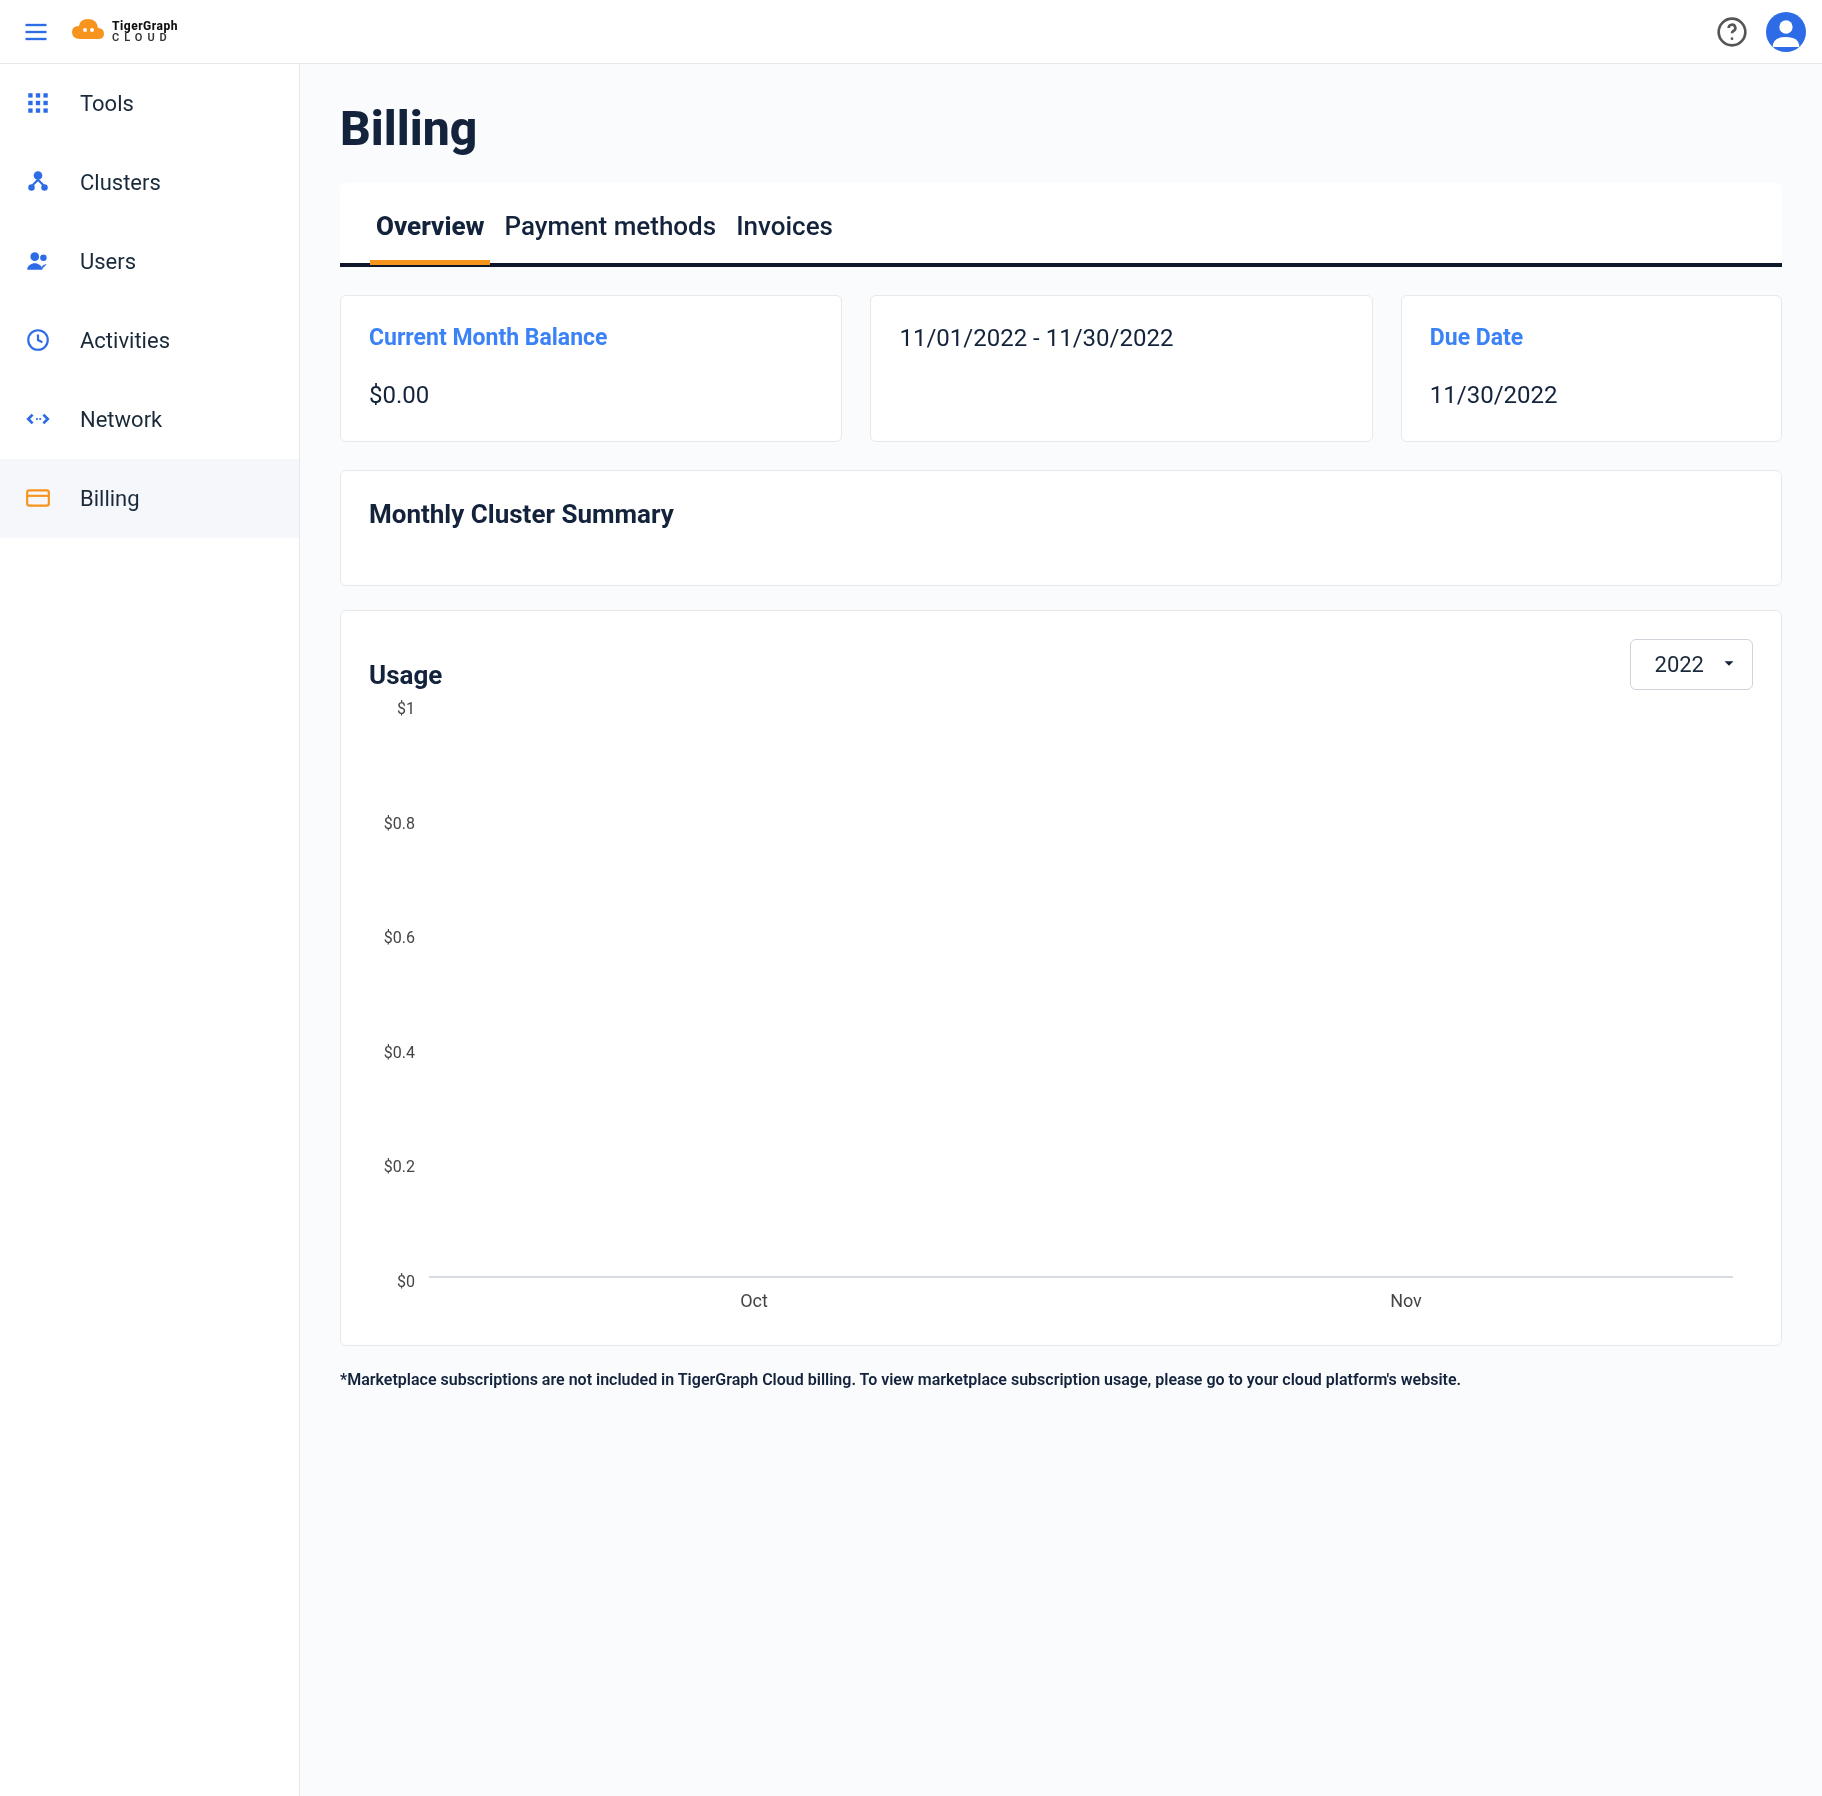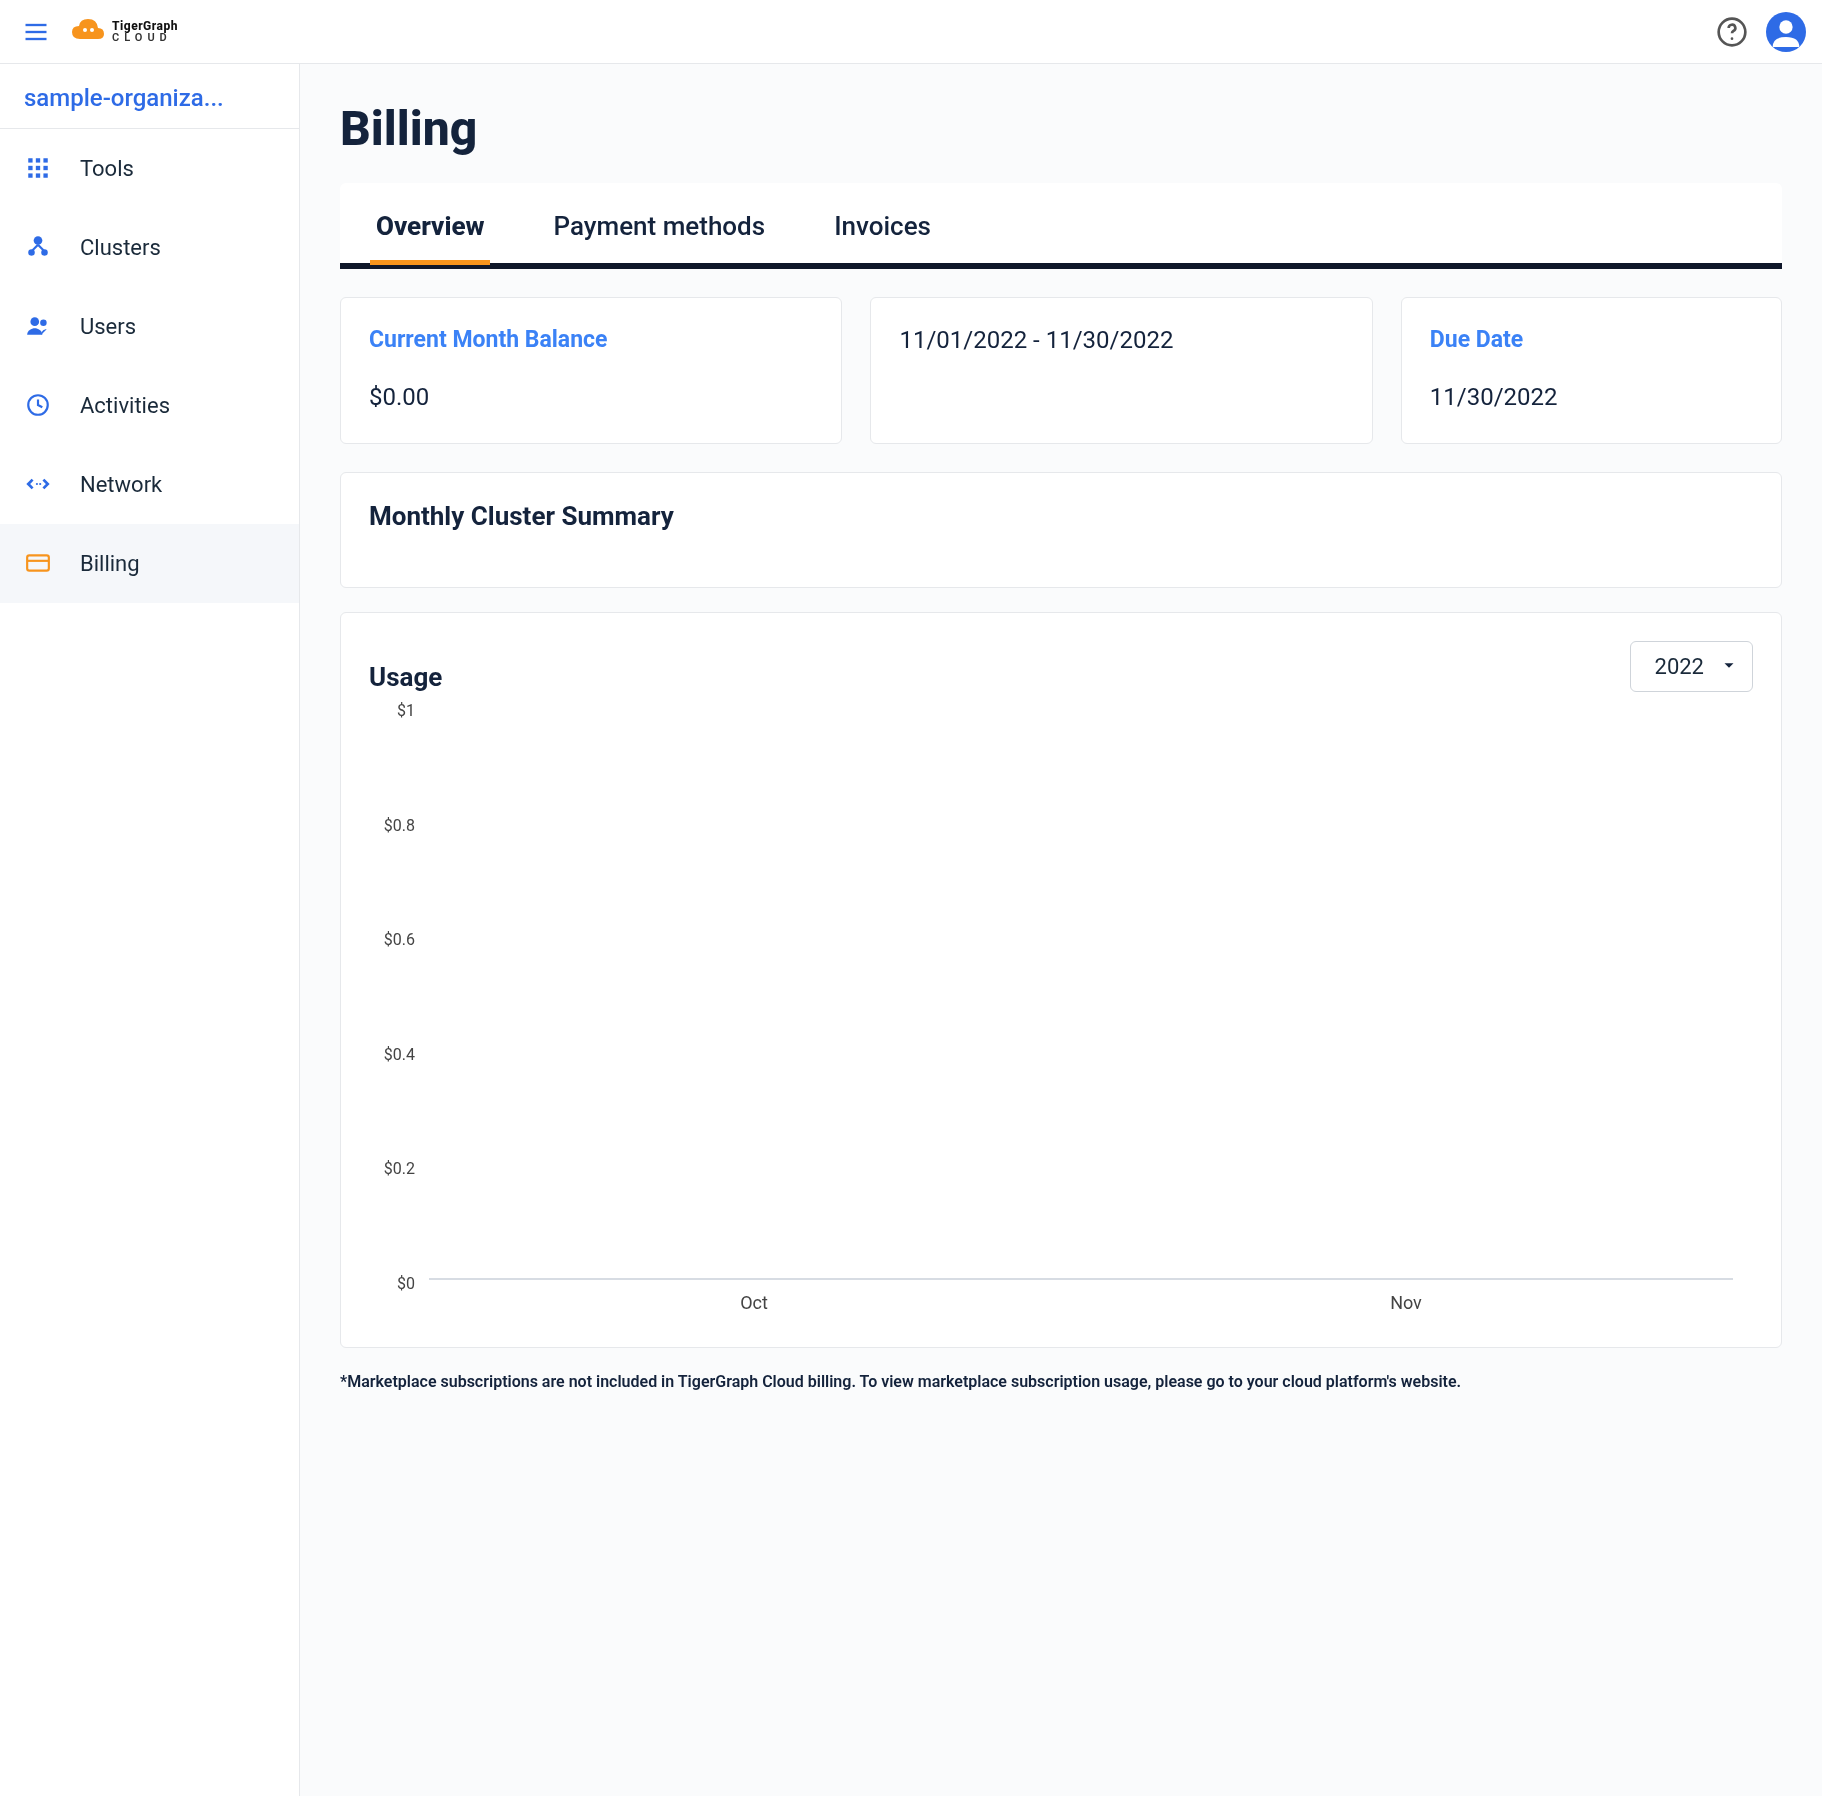--- a/index.html
+++ b/index.html
@@ -282,7 +282,6 @@
 
 <div class="layout">
   <aside class="sidebar">
-    <div class="org-name">sample-organiza...</div>
     <nav class="nav">
       <div class="nav-item">
         <span class="nav-icon">

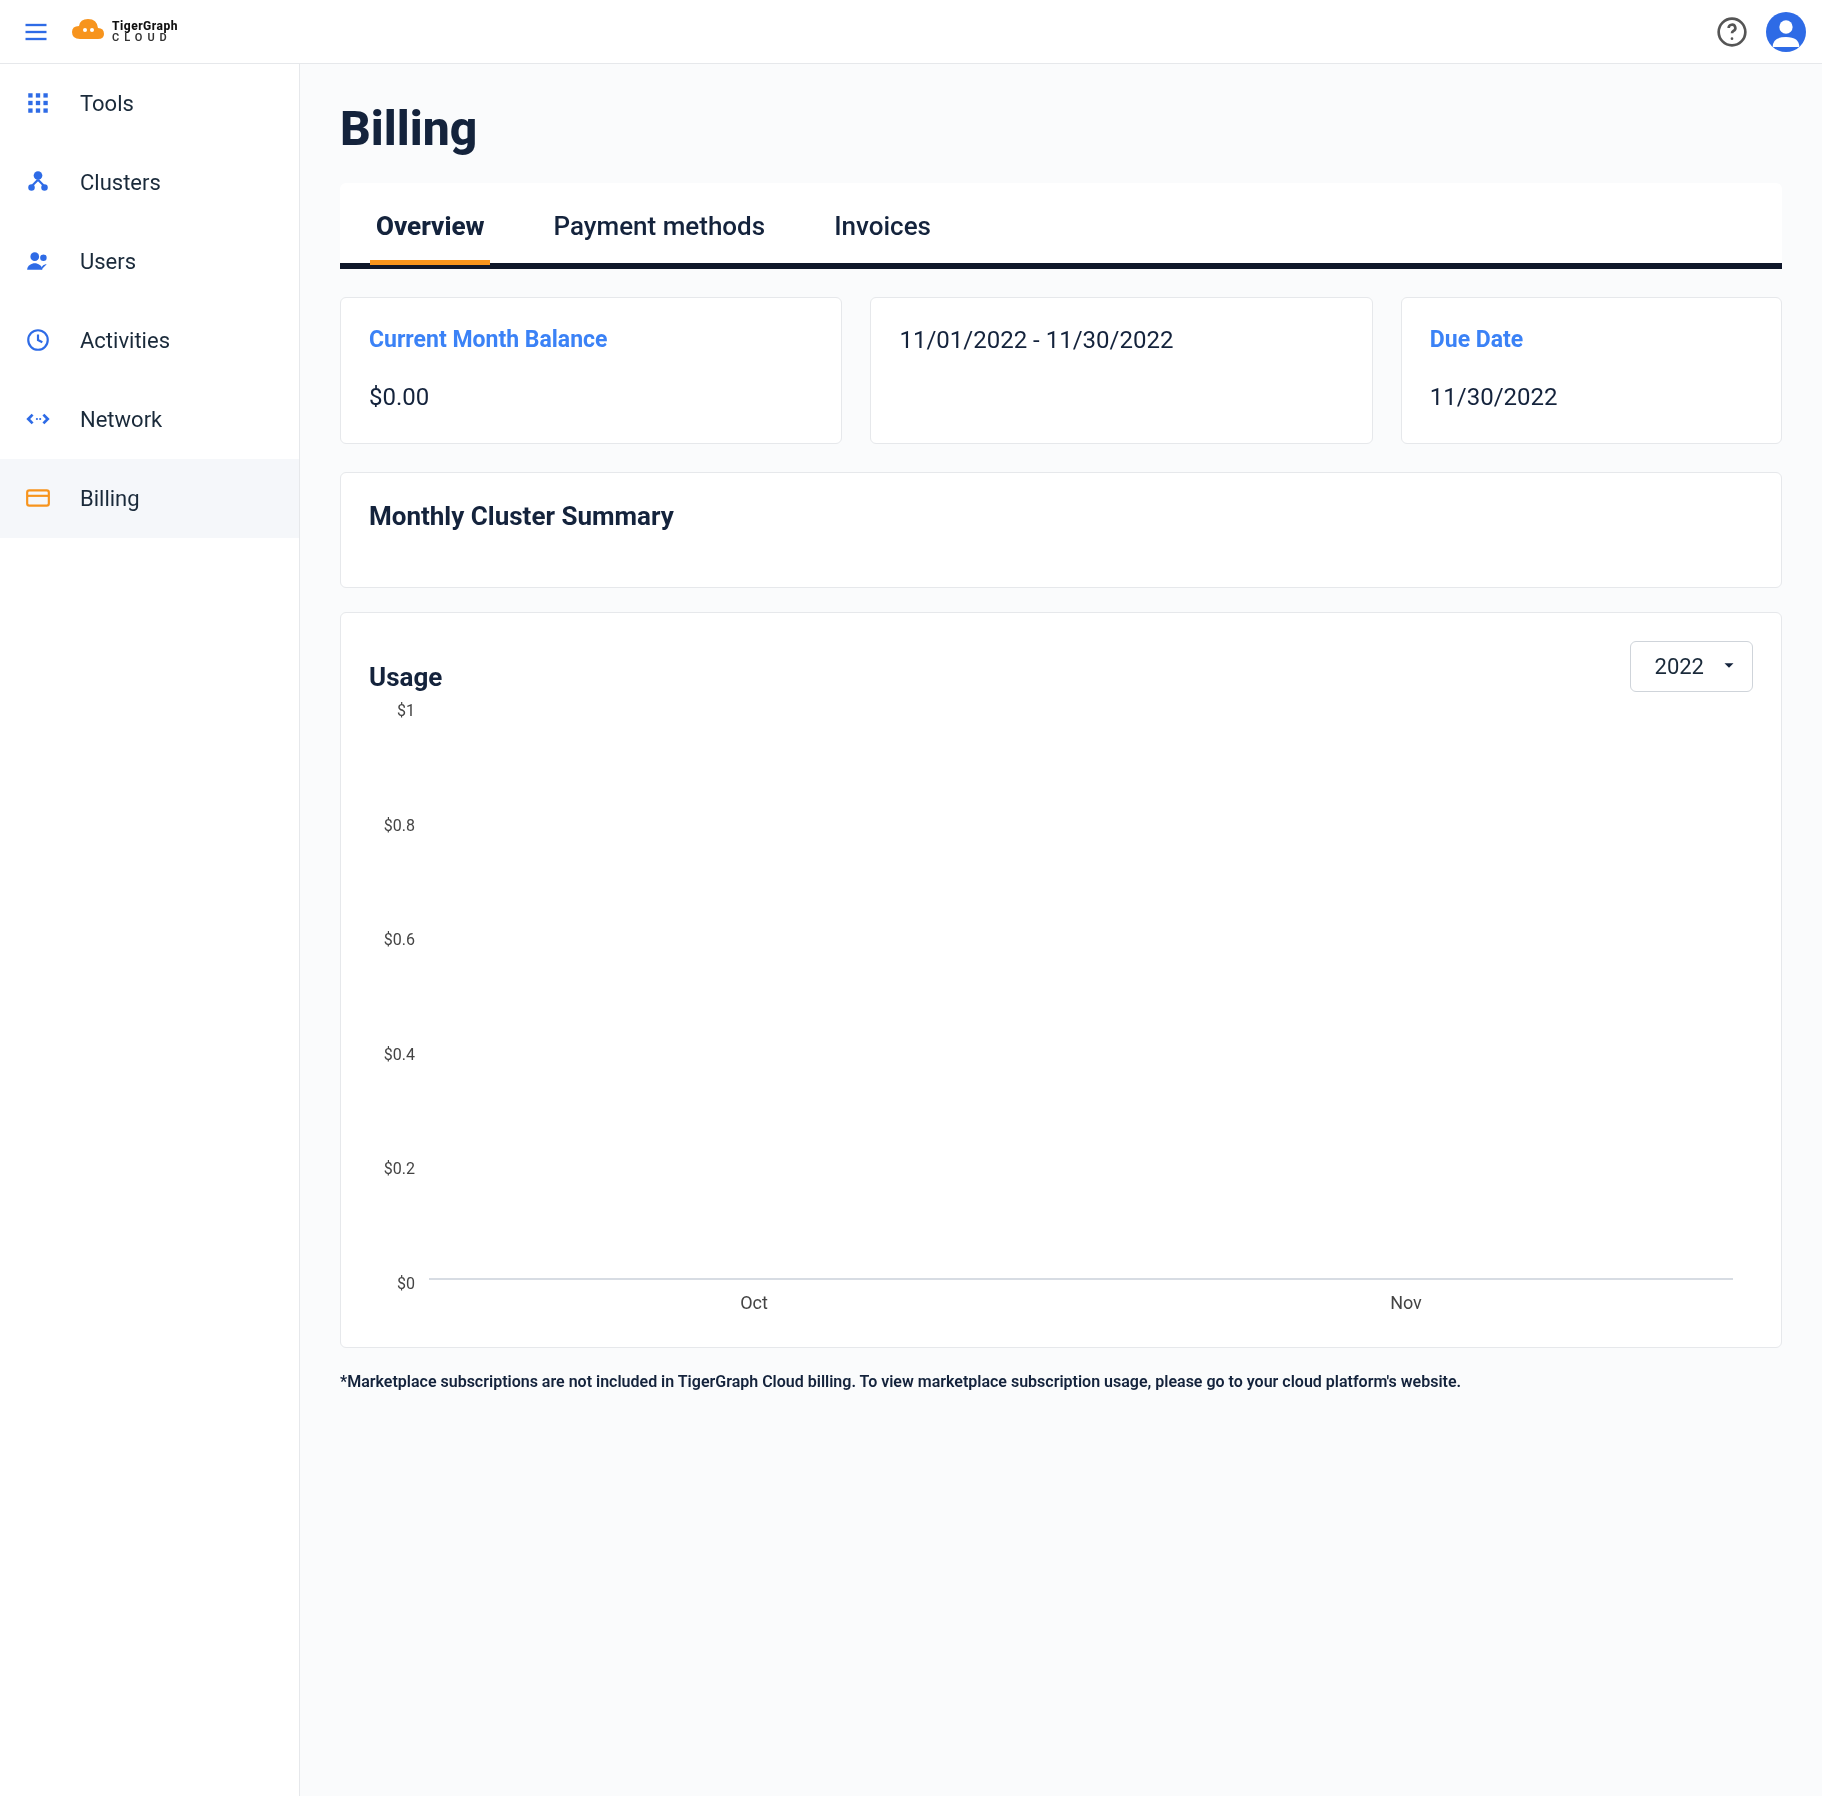--- a/index.html
+++ b/index.html
@@ -98,9 +98,9 @@
   }
   .tabs {
     display:flex;
-    gap:69px;
+    gap:20px;
     padding: 0 36px;
-    border-bottom: 6px solid #0f172a;
+    border-bottom: 4px solid #0f172a;
   }
   .tab {
     padding: 28px 0 22px 0;

